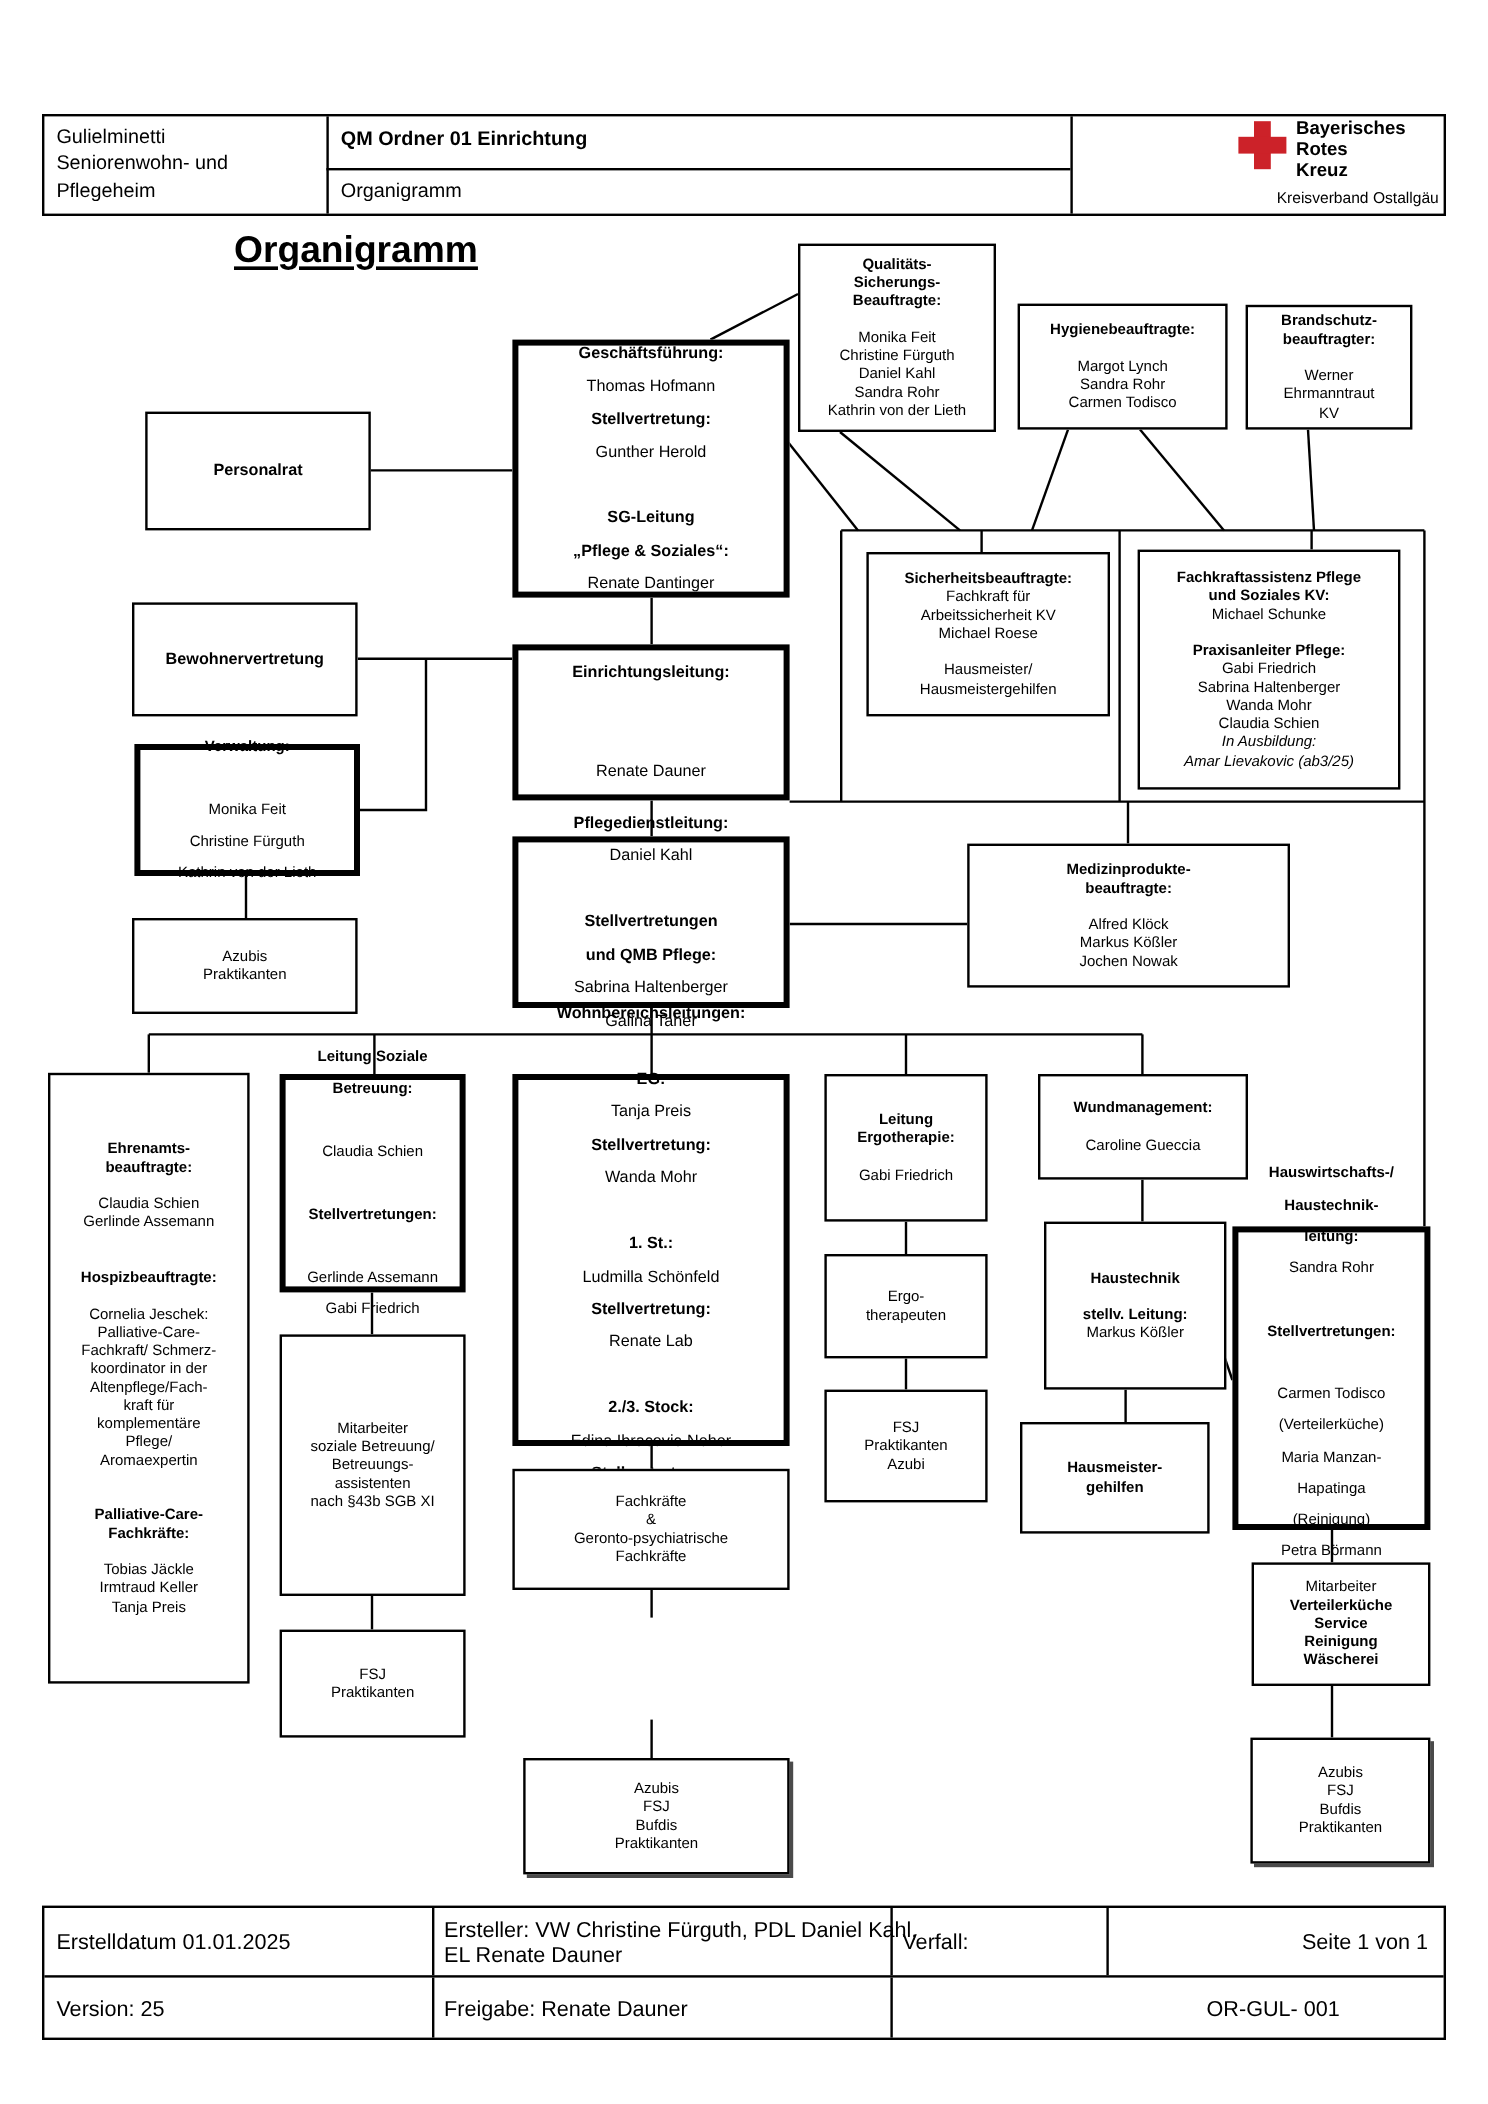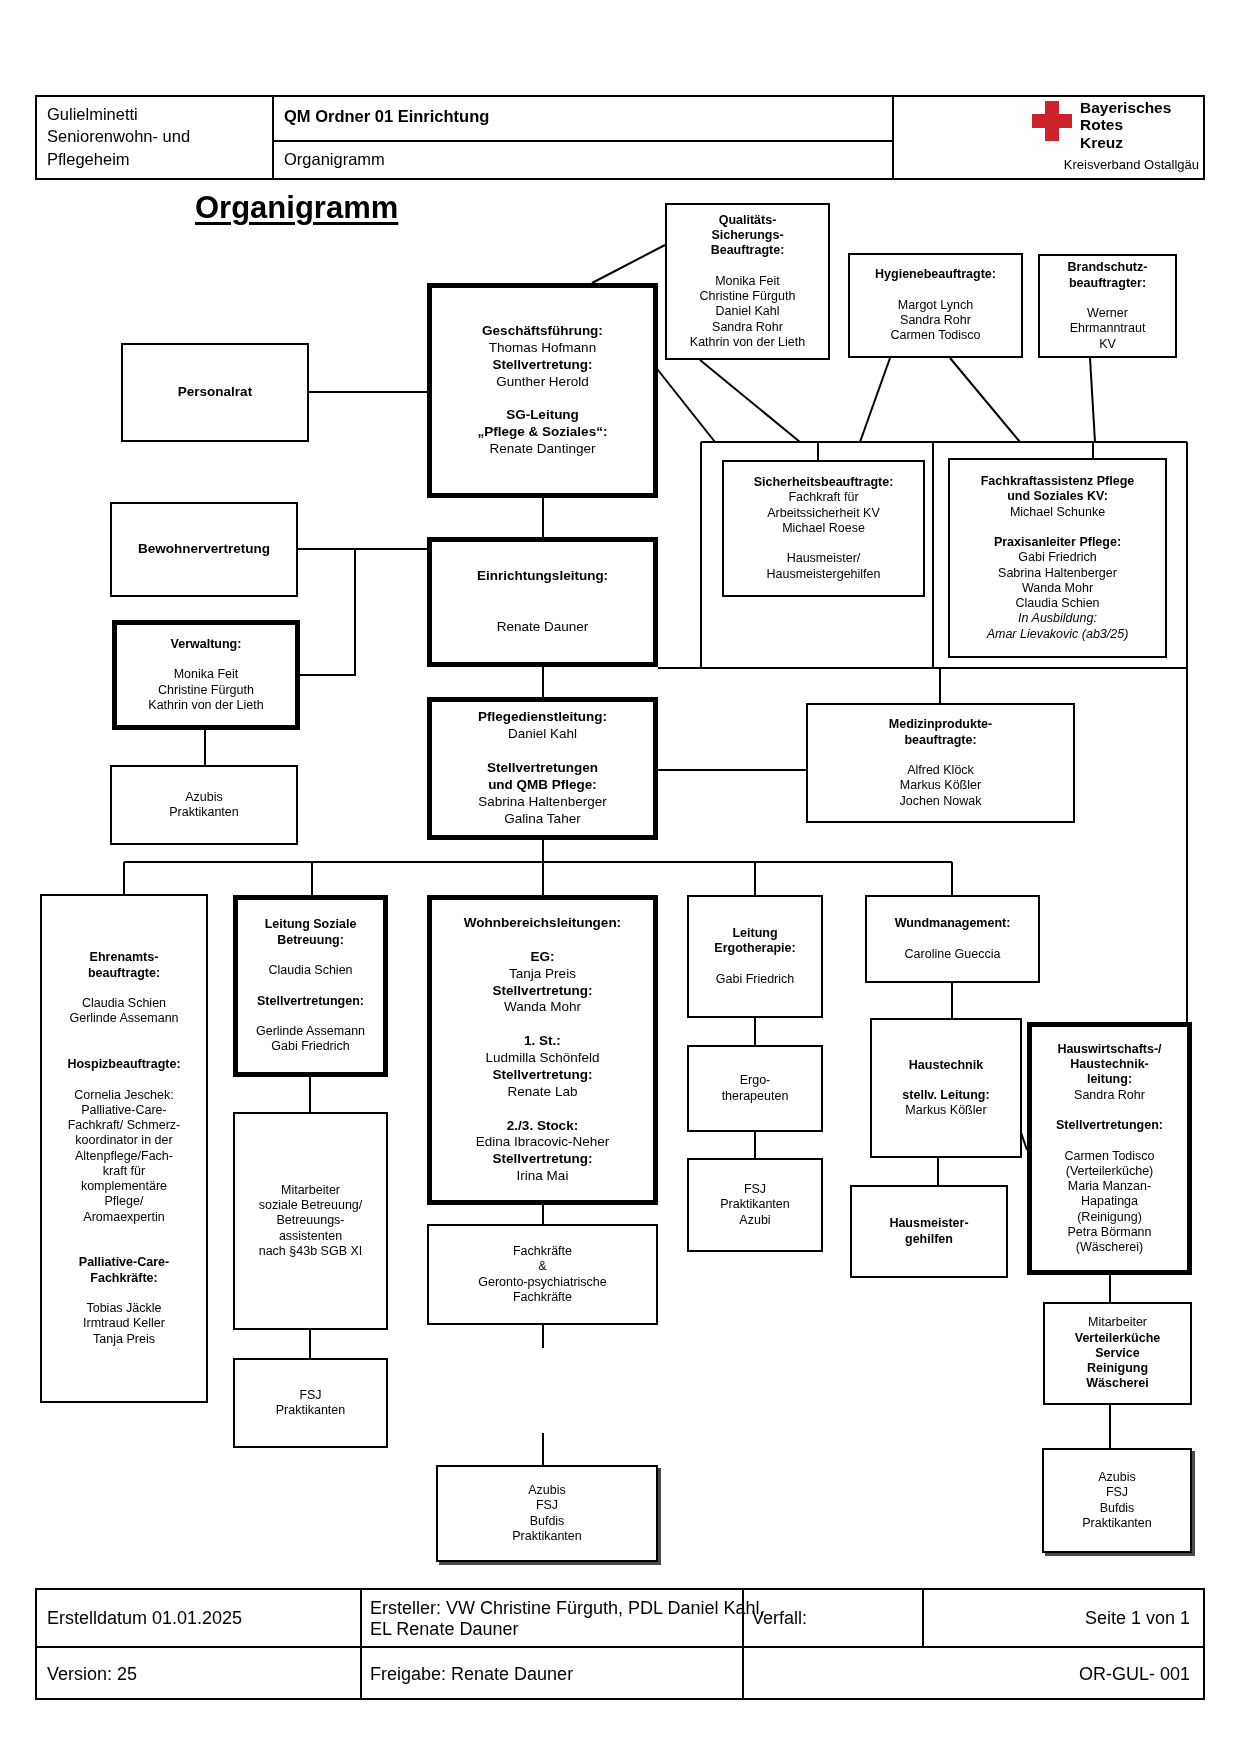--- a/index.html
+++ b/index.html
@@ -9,7 +9,7 @@
   .box{position:absolute;background:#fff;border:2px solid #000;box-sizing:border-box;
        display:flex;flex-direction:column;justify-content:center;text-align:center;
        font-size:12.5px;line-height:1.22;padding:3px;z-index:2;}
-  .box.thick{border-width:5px;}
+  .box.thick{border-width:5px;gap:11px;}
   .box.f13{font-size:13.5px;line-height:1.25;}
   .box.shadow{box-shadow:3px 3px 0 #4a4a4a;}
   .ln{min-height:1.22em;}

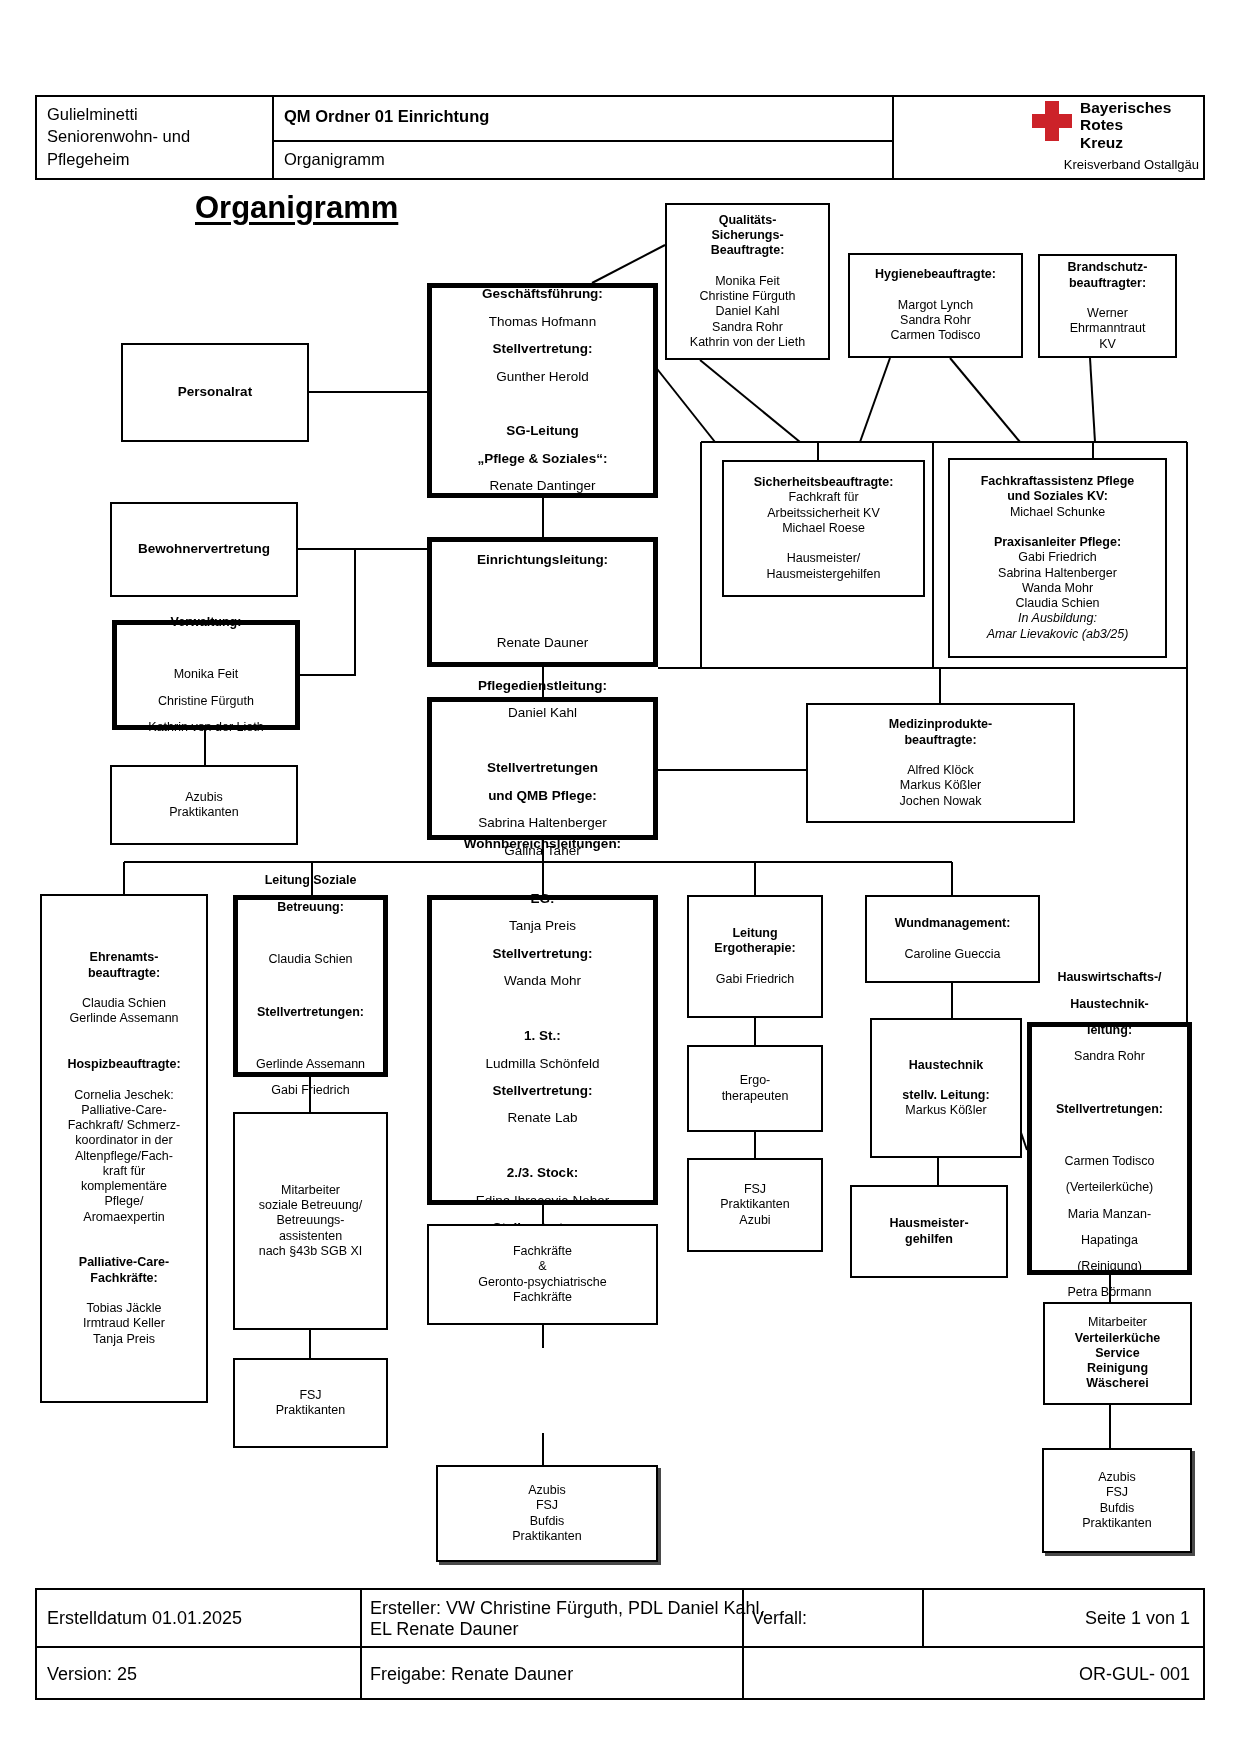--- a/index.html
+++ b/index.html
@@ -361,7 +361,7 @@
     <div class="cell" style="left:895px;top:18px;width:258px;text-align:right">Seite 1 von 1</div>
     <div class="cell" style="left:10px;top:74px">Version: 25</div>
     <div class="cell" style="left:333px;top:74px">Freigabe: Renate Dauner</div>
-    <div class="cell" style="left:895px;top:74px;width:258px;text-align:right">OR-GUL- 001</div>
+    <div class="cell" style="left:895px;top:74px;width:258px;text-align:center">OR-GUL- 001</div>
   </div>
 
 </div>

